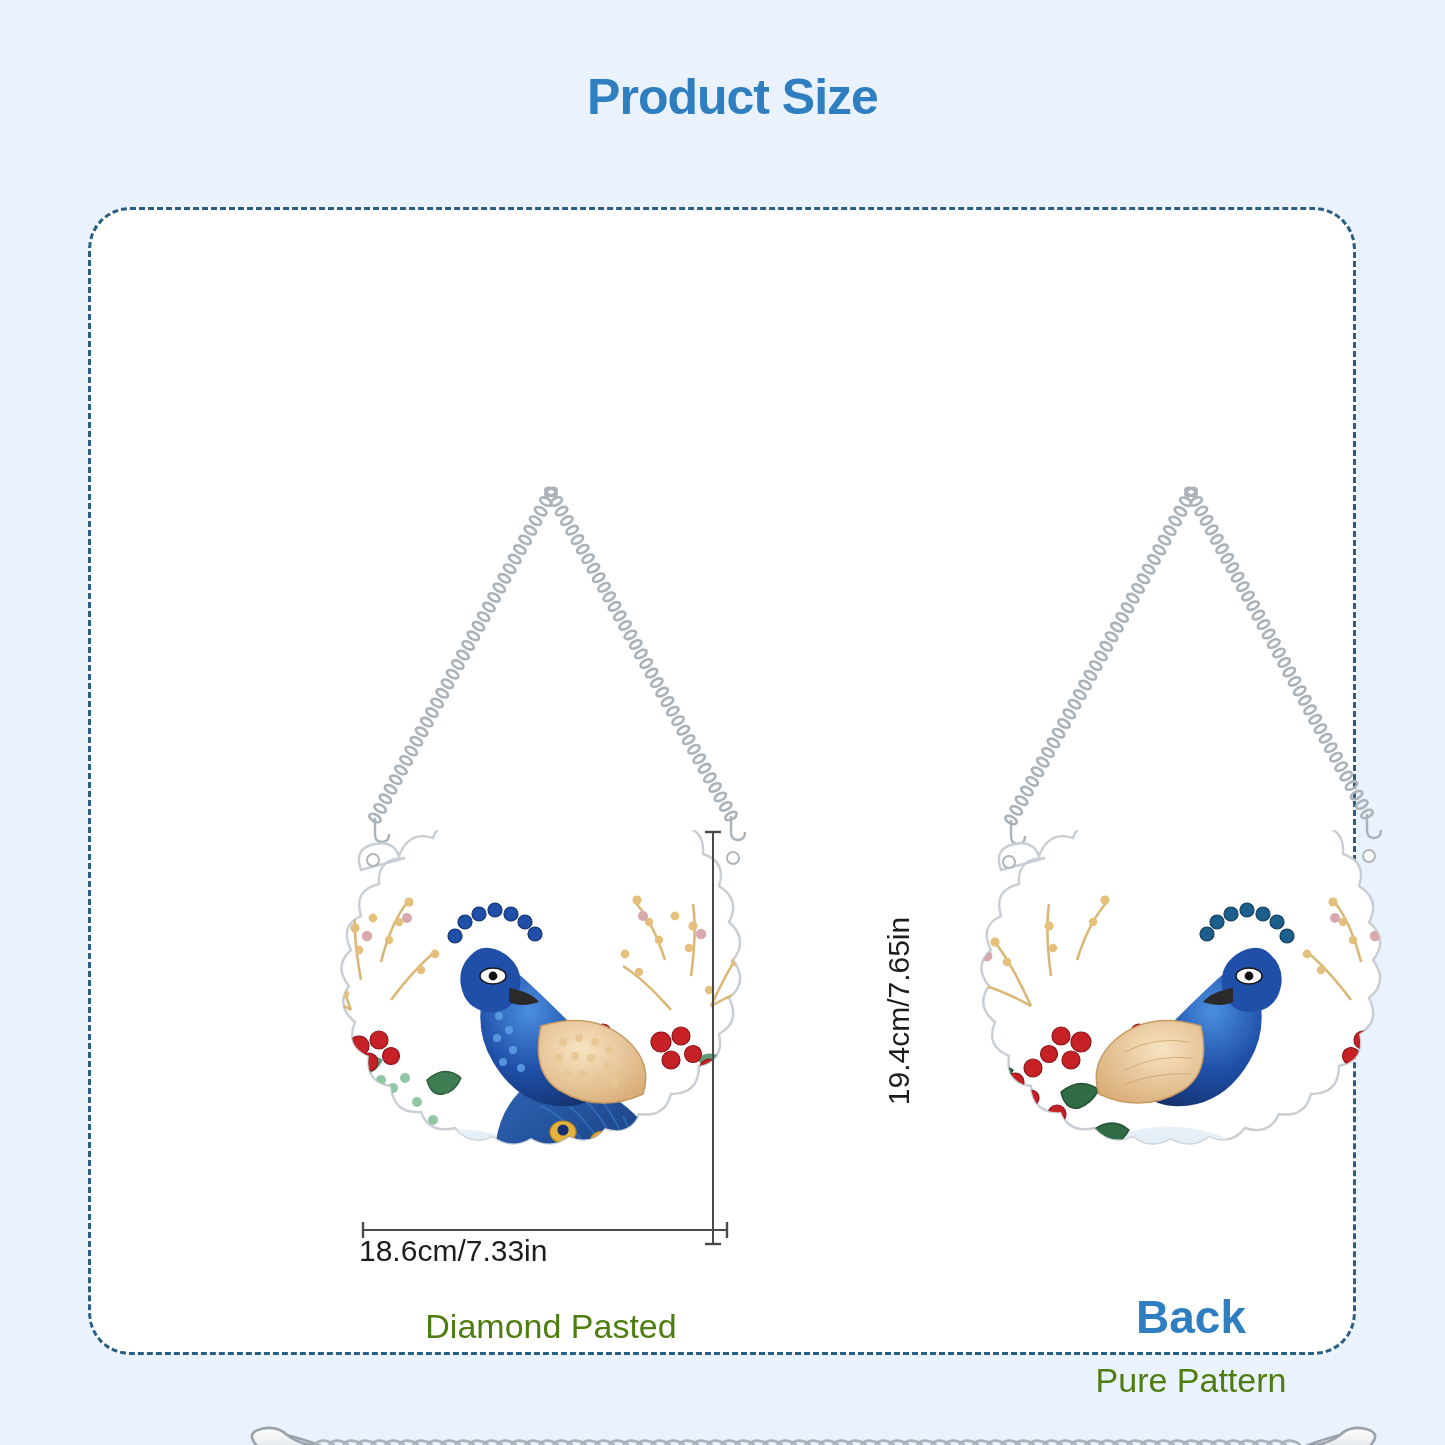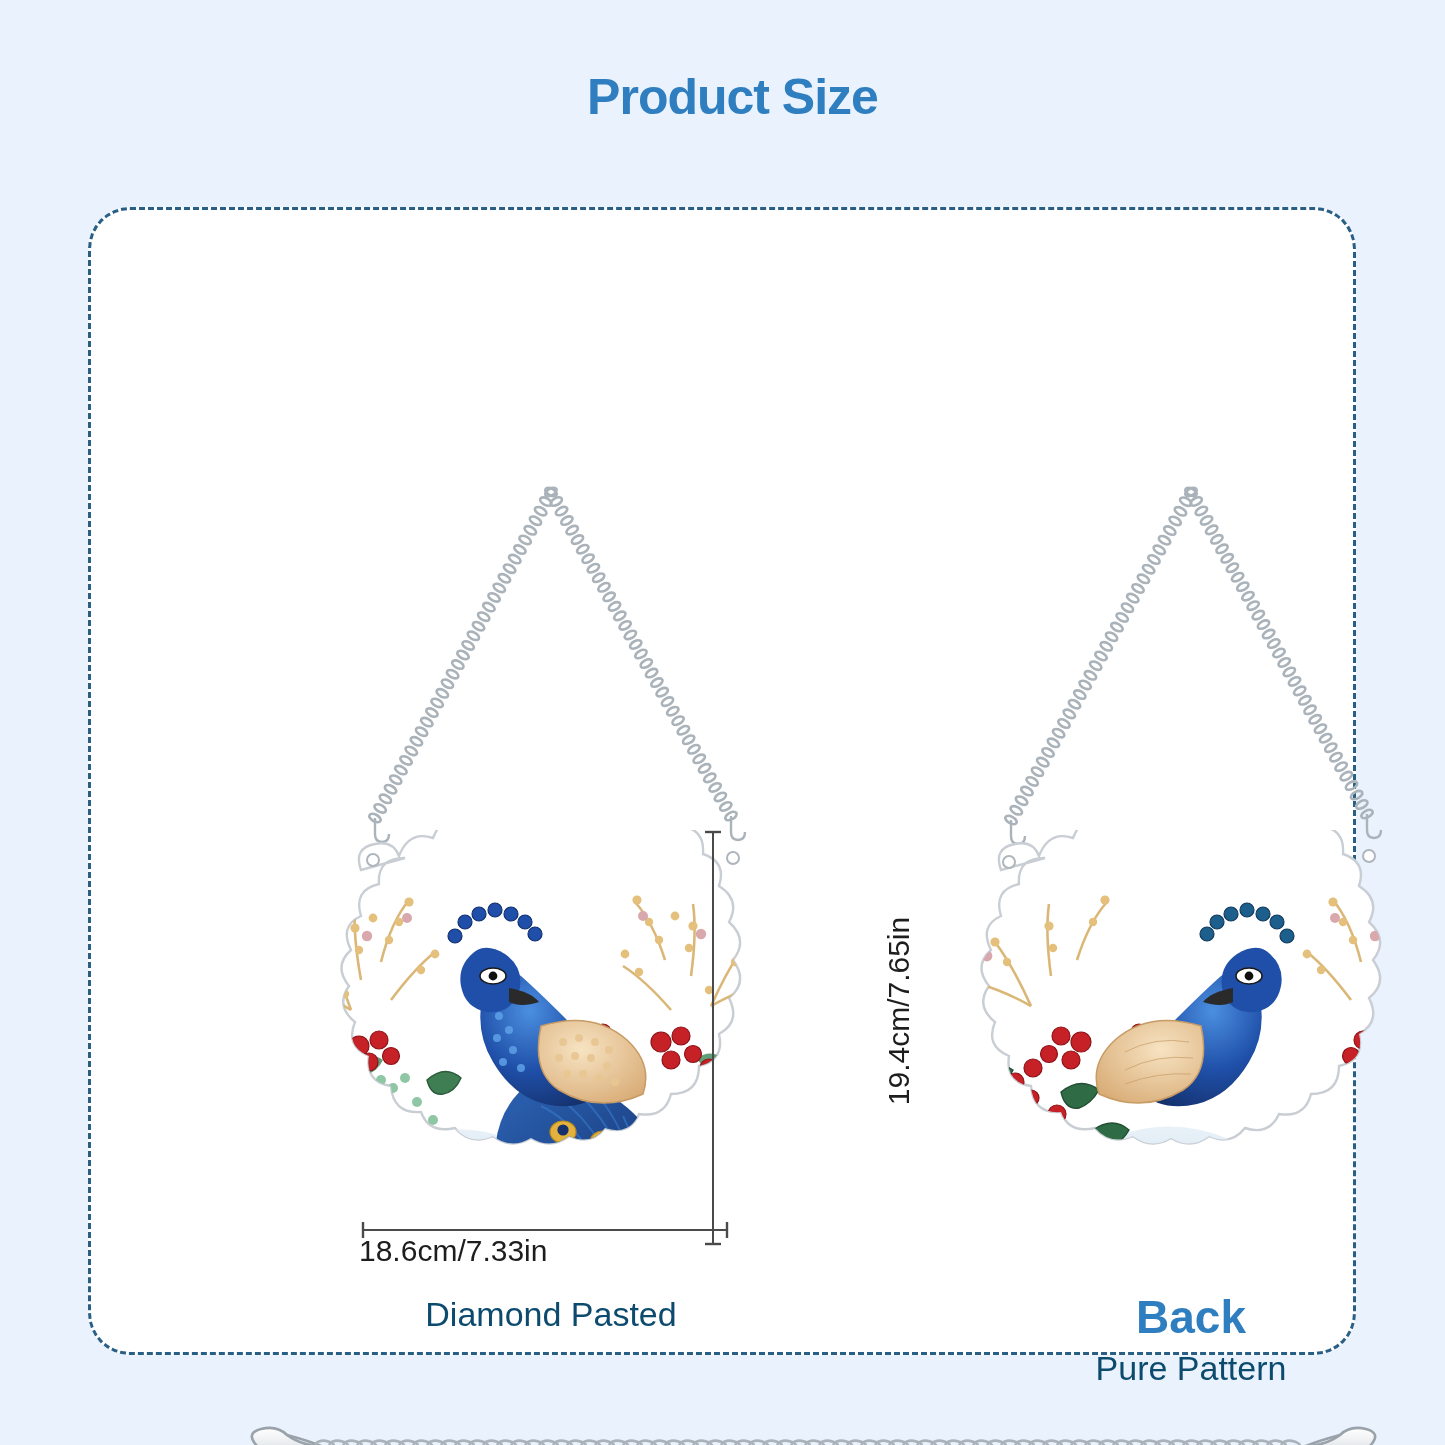--- a/index.html
+++ b/index.html
@@ -66,7 +66,7 @@
   .caption-front{left:150px;}
   .caption-back{left:790px;}
   .cap-title{font-size:46px;font-weight:bold;color:#2f7fc0;line-height:1.18;}
-  .cap-sub{font-size:34px;color:#0c4a6e;margin-top:4px;line-height:1.2;}
+  .cap-sub{font-size:34px;color:#4d7c0f;margin-top:16px;line-height:1.2;}
 
   
   .botchain{position:absolute;left:150px;top:1208px;width:1145px;height:56px;}

